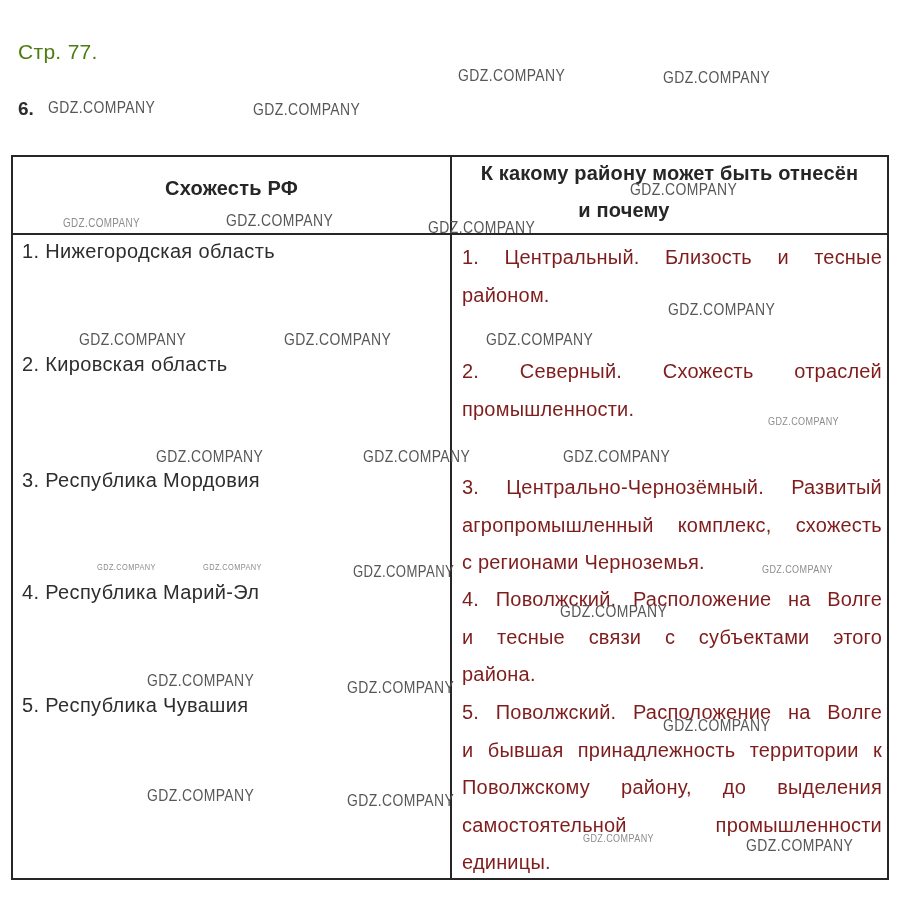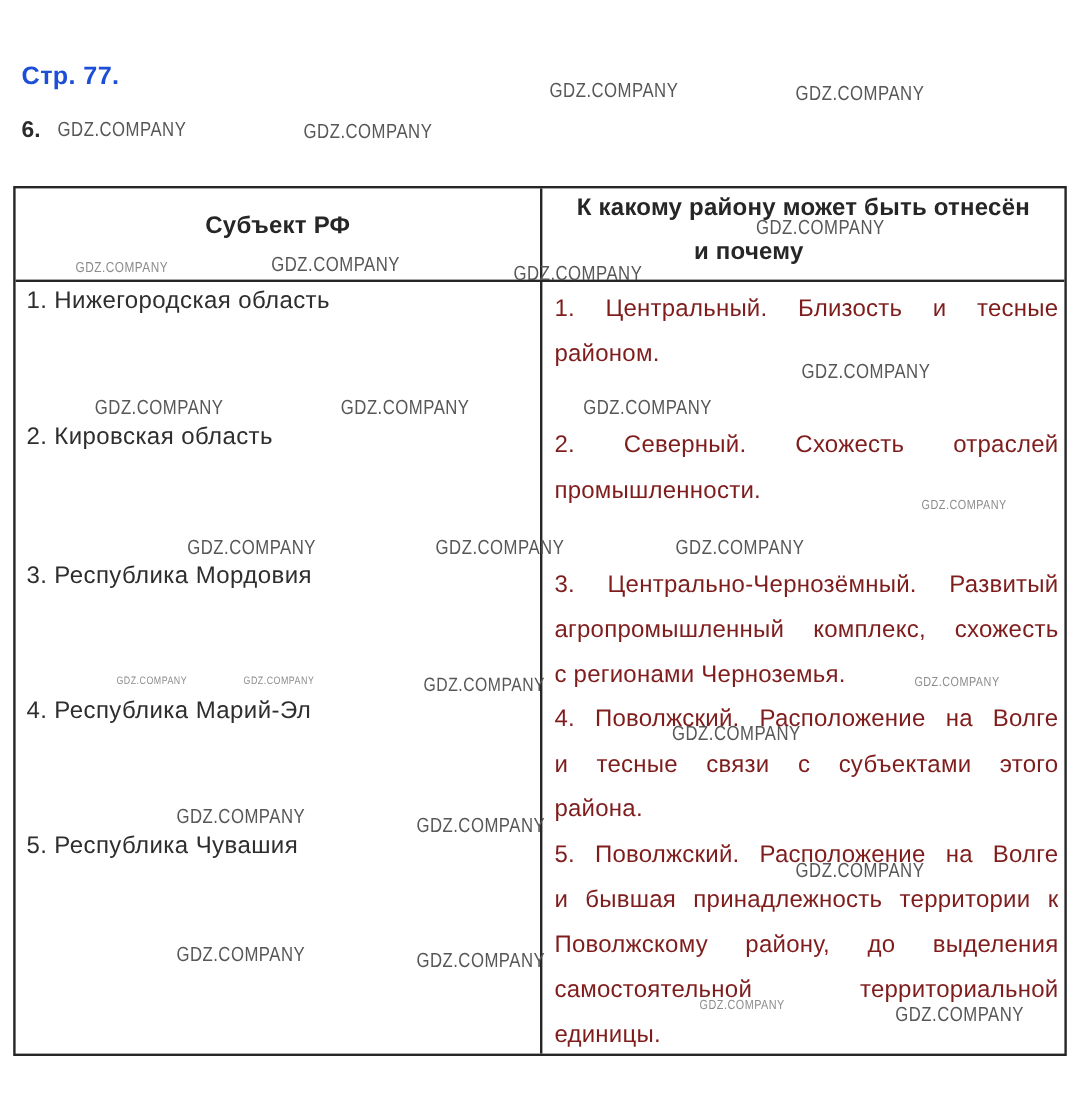--- a/index.html
+++ b/index.html
@@ -11,8 +11,8 @@
   }
   
   .page-heading{
-    position:absolute;left:18px;top:52px;
-    font-size:21px;font-weight:700;letter-spacing:.3px;color:#1d4ed8;
+    position:absolute;left:18px;top:40px;
+    font-size:21px;font-weight:400;letter-spacing:.3px;color:#4d7c0f;
   }
   .item-number{
     position:absolute;left:18px;top:98px;

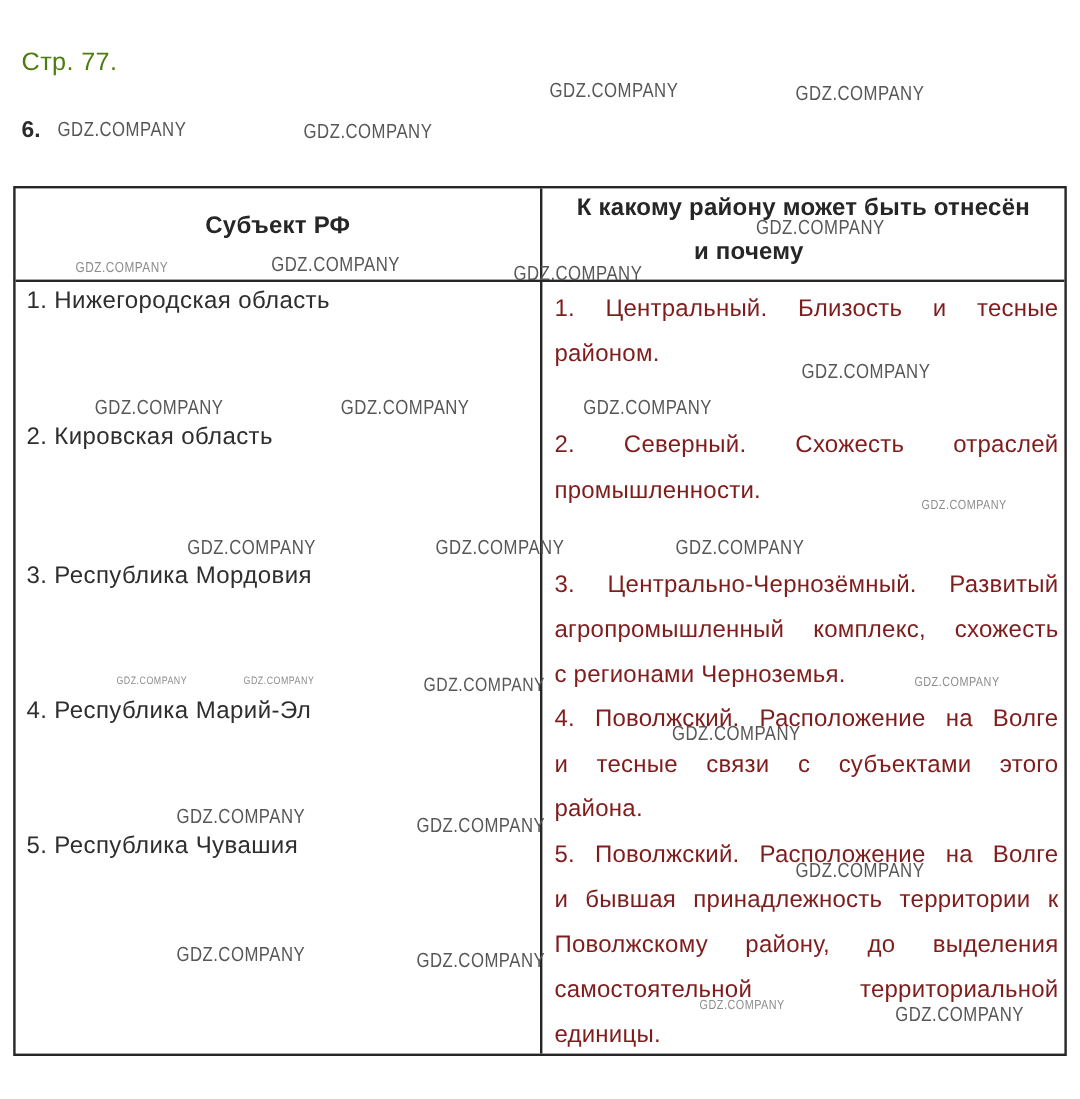--- a/index.html
+++ b/index.html
@@ -101,7 +101,7 @@
   <div class="divider"></div>
   <div class="header-sep"></div>
 
-  <div class="th th-subject">Субъект РФ</div>
+  <div class="th th-subject">Схожесть РФ</div>
   <div class="th th-district-1">К какому району может быть отнесён</div>
   <div class="th th-district-2">и почему</div>
 

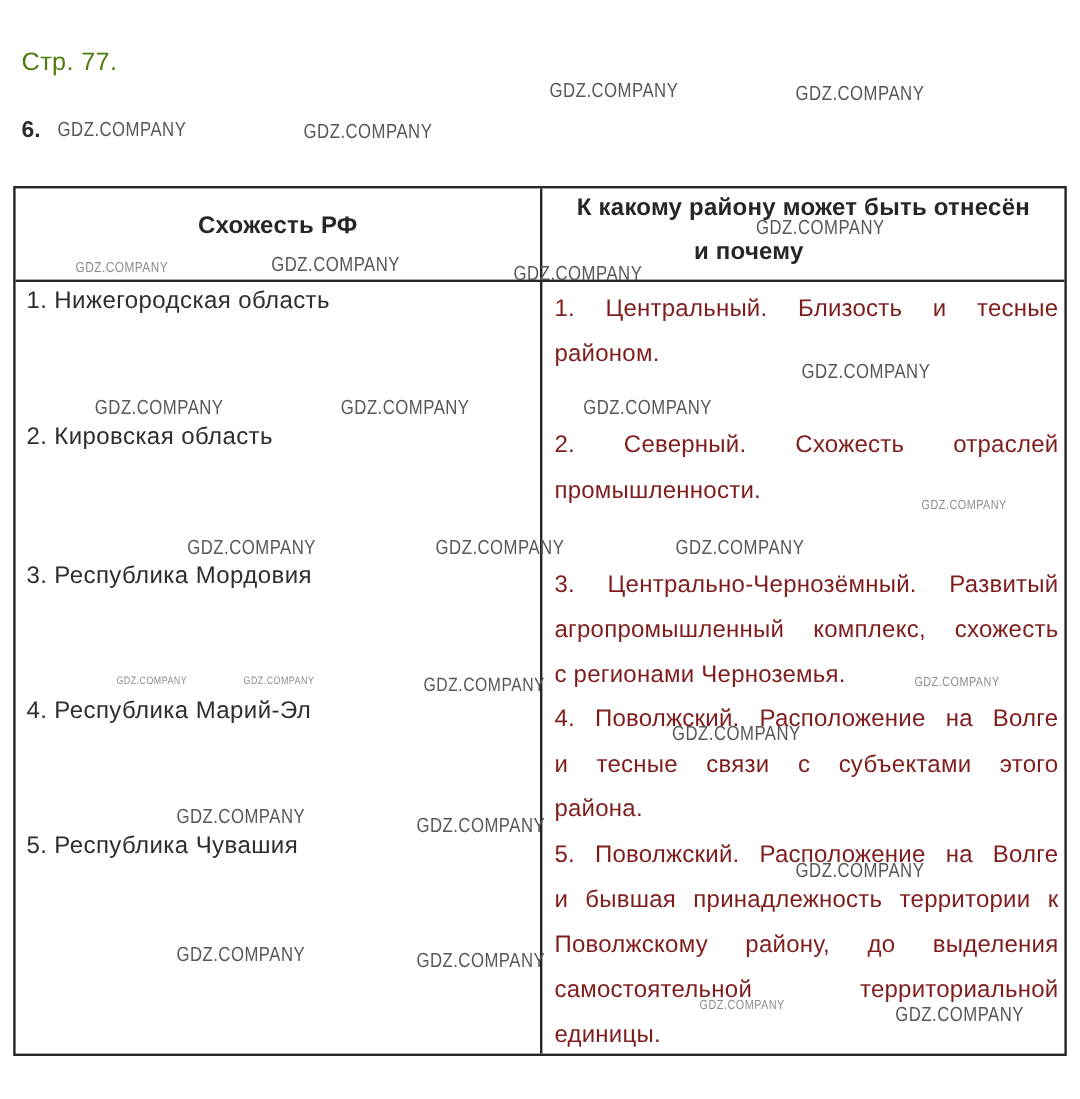--- a/index.html
+++ b/index.html
@@ -133,7 +133,7 @@
       <div class="jline">5. Поволжский. Расположение на Волге</div>
       <div class="jline">и бывшая принадлежность территории к</div>
       <div class="jline">Поволжскому району, до выделения</div>
-      <div class="jline">самостоятельной территориальной</div>
+      <div class="jline">самостоятельной промышленности</div>
       <div class="jline jlast">единицы.</div>
     </div>
 </div>

